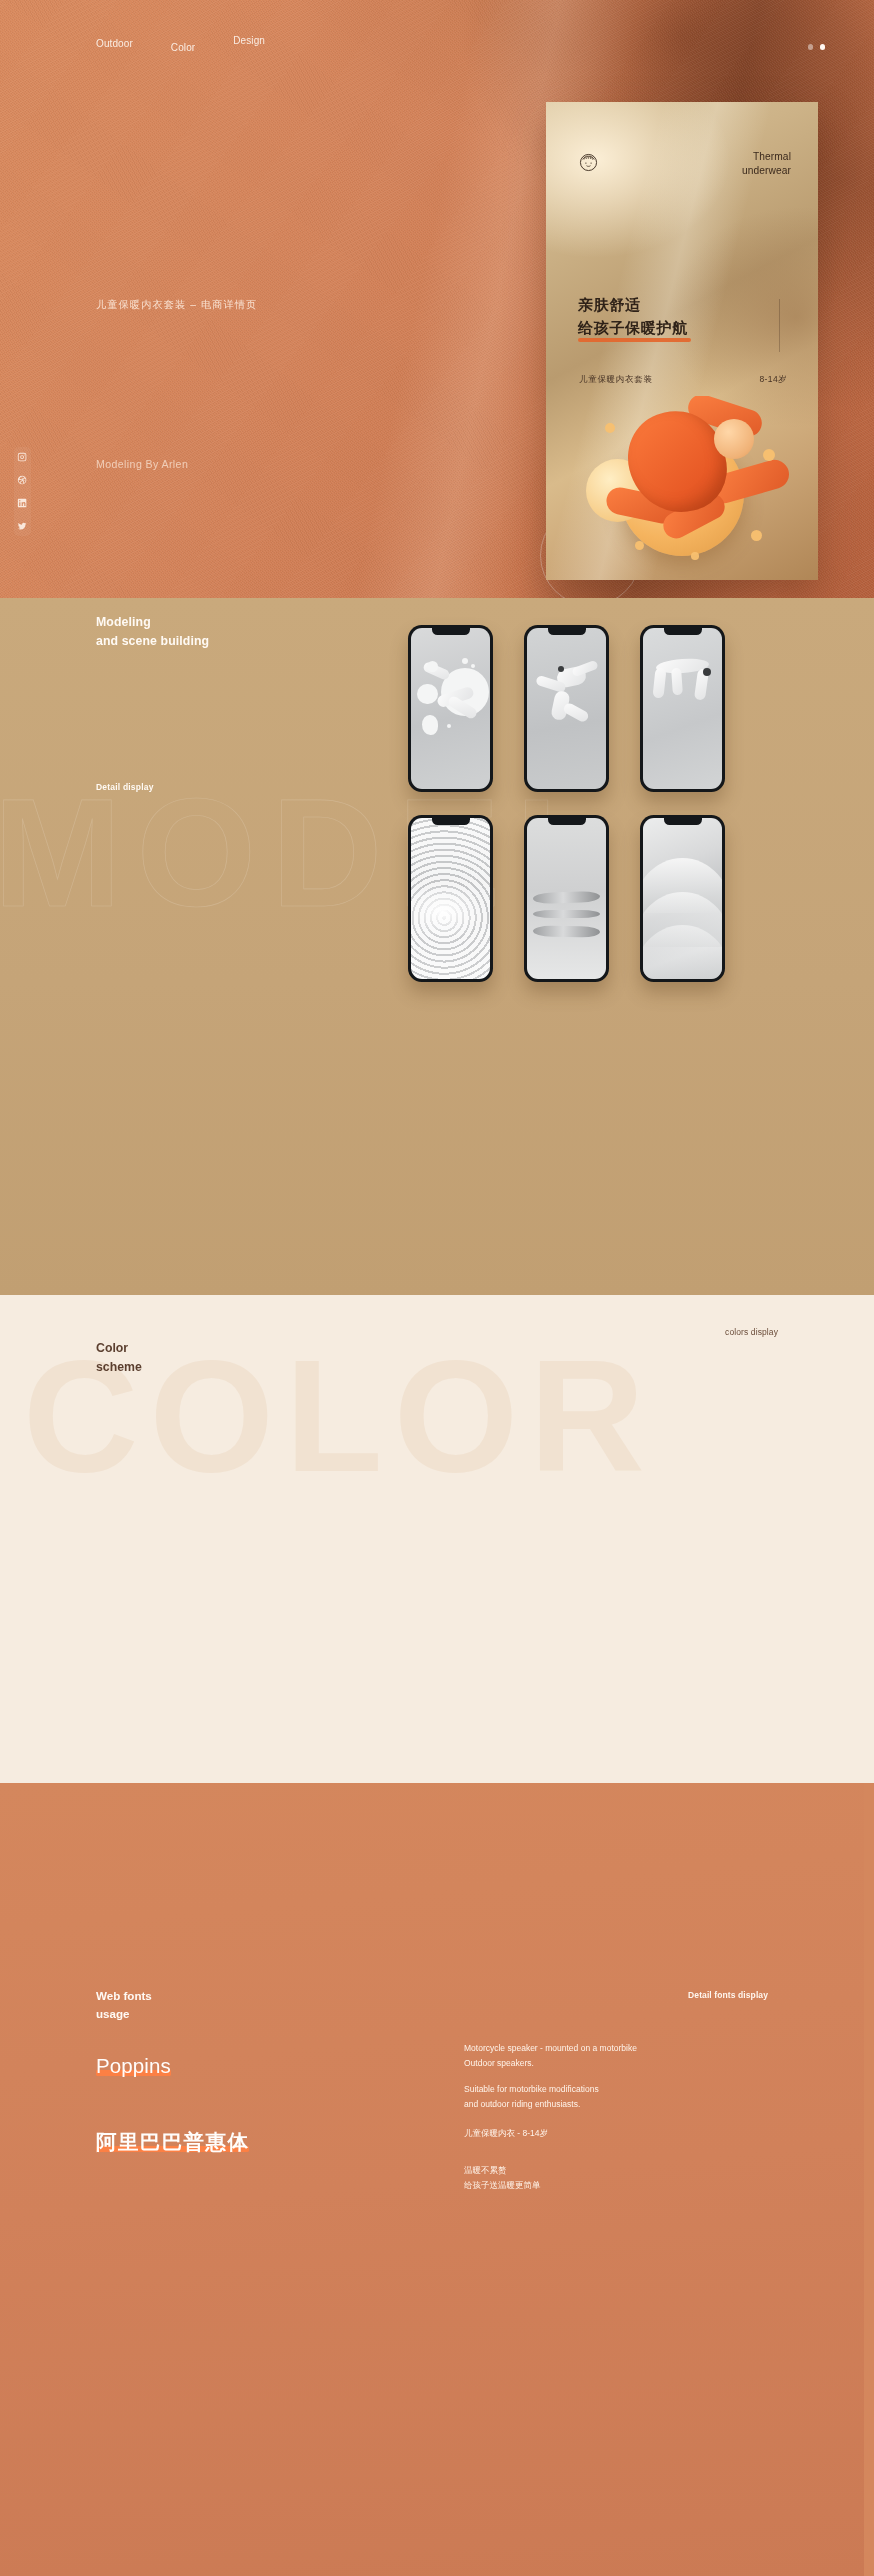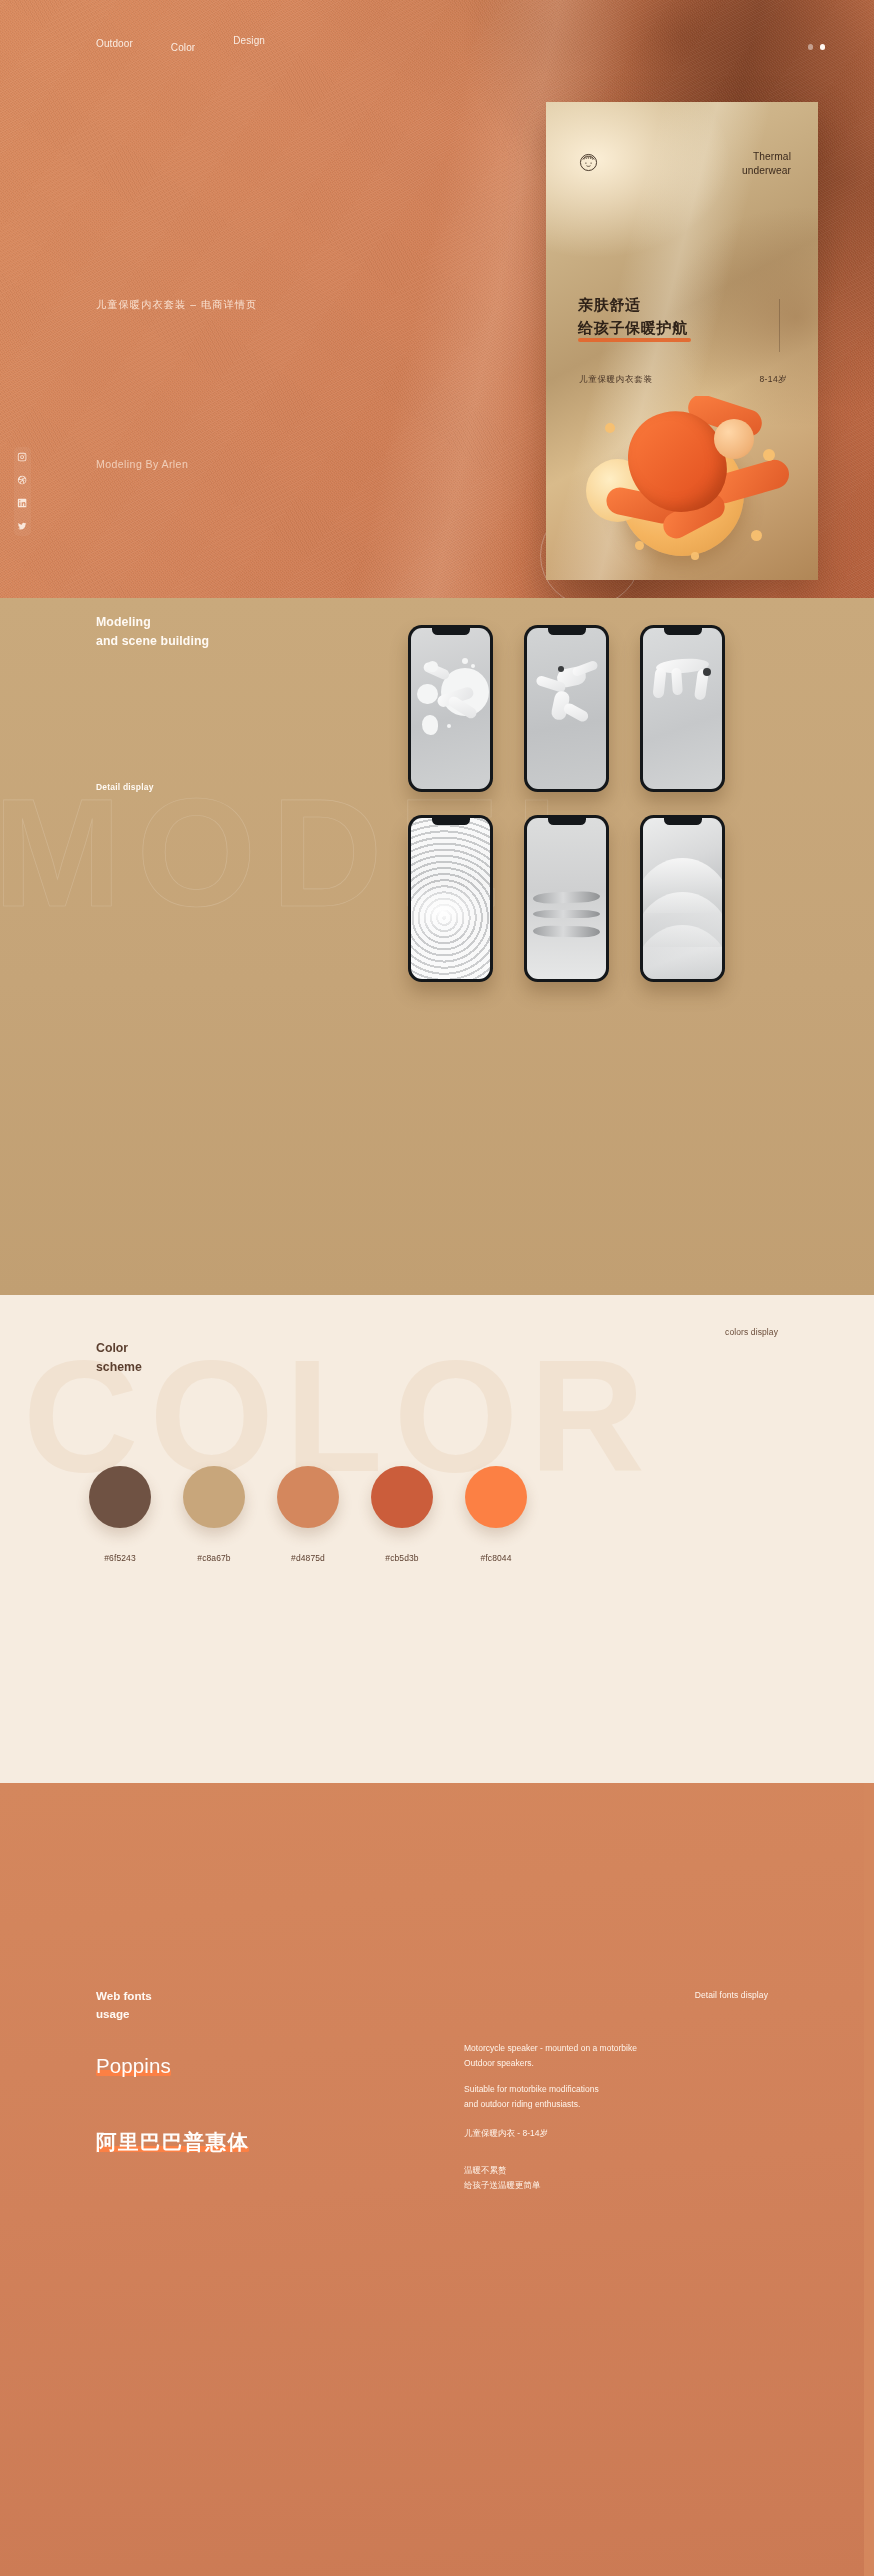--- a/index.html
+++ b/index.html
@@ -428,28 +428,6 @@
   </h2>
   <div class="col-right" style="position:absolute;right:96px;top:32px">colors display</div>
 
-  <div class="swatches" style="position:absolute;left:89px;top:171px">
-    <div class="sw">
-      <div class="circ" style="background:#6f5243"></div>
-      <div class="hex">#6f5243</div>
-    </div>
-    <div class="sw">
-      <div class="circ" style="background:#c8a67b"></div>
-      <div class="hex">#c8a67b</div>
-    </div>
-    <div class="sw">
-      <div class="circ" style="background:#d4875d"></div>
-      <div class="hex">#d4875d</div>
-    </div>
-    <div class="sw">
-      <div class="circ" style="background:#cb5d3b"></div>
-      <div class="hex">#cb5d3b</div>
-    </div>
-    <div class="sw">
-      <div class="circ" style="background:#fc8044"></div>
-      <div class="hex">#fc8044</div>
-    </div>
-  </div>
 </section>
 
 <section class="fontsec">

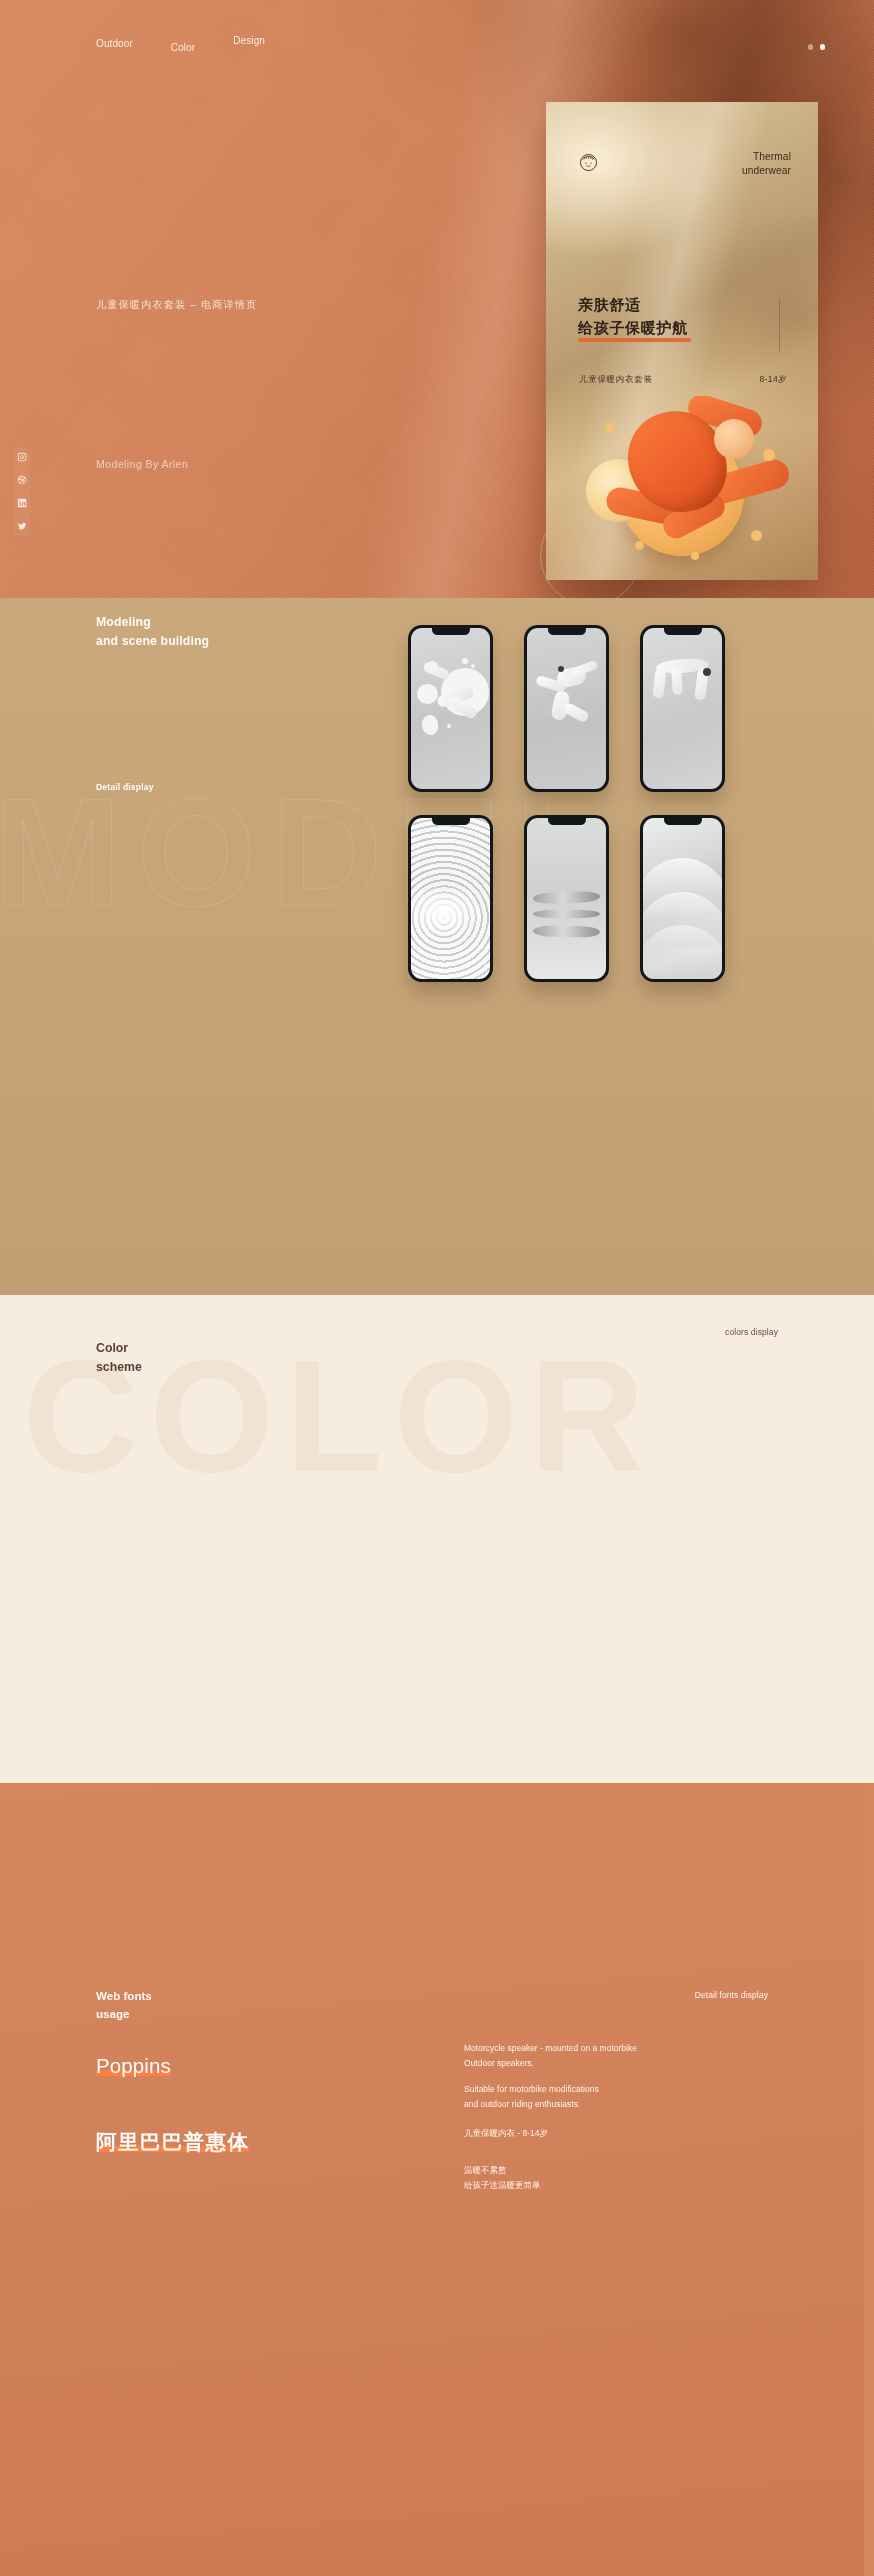--- a/index.html
+++ b/index.html
@@ -241,7 +241,7 @@
   }
   .f-right{
     position:absolute; right:96px; top:1989px; z-index:3;
-    color:#fff6ee; font-size:8.5px; font-weight:400; letter-spacing:0.1px;margin-left:48px;
+    color:#fff6ee; font-size:8.5px; font-weight:700; letter-spacing:0.1px;margin-left:48px;
   }
   .f-row{ position:absolute; left:96px; z-index:3; }
   .f-name{

